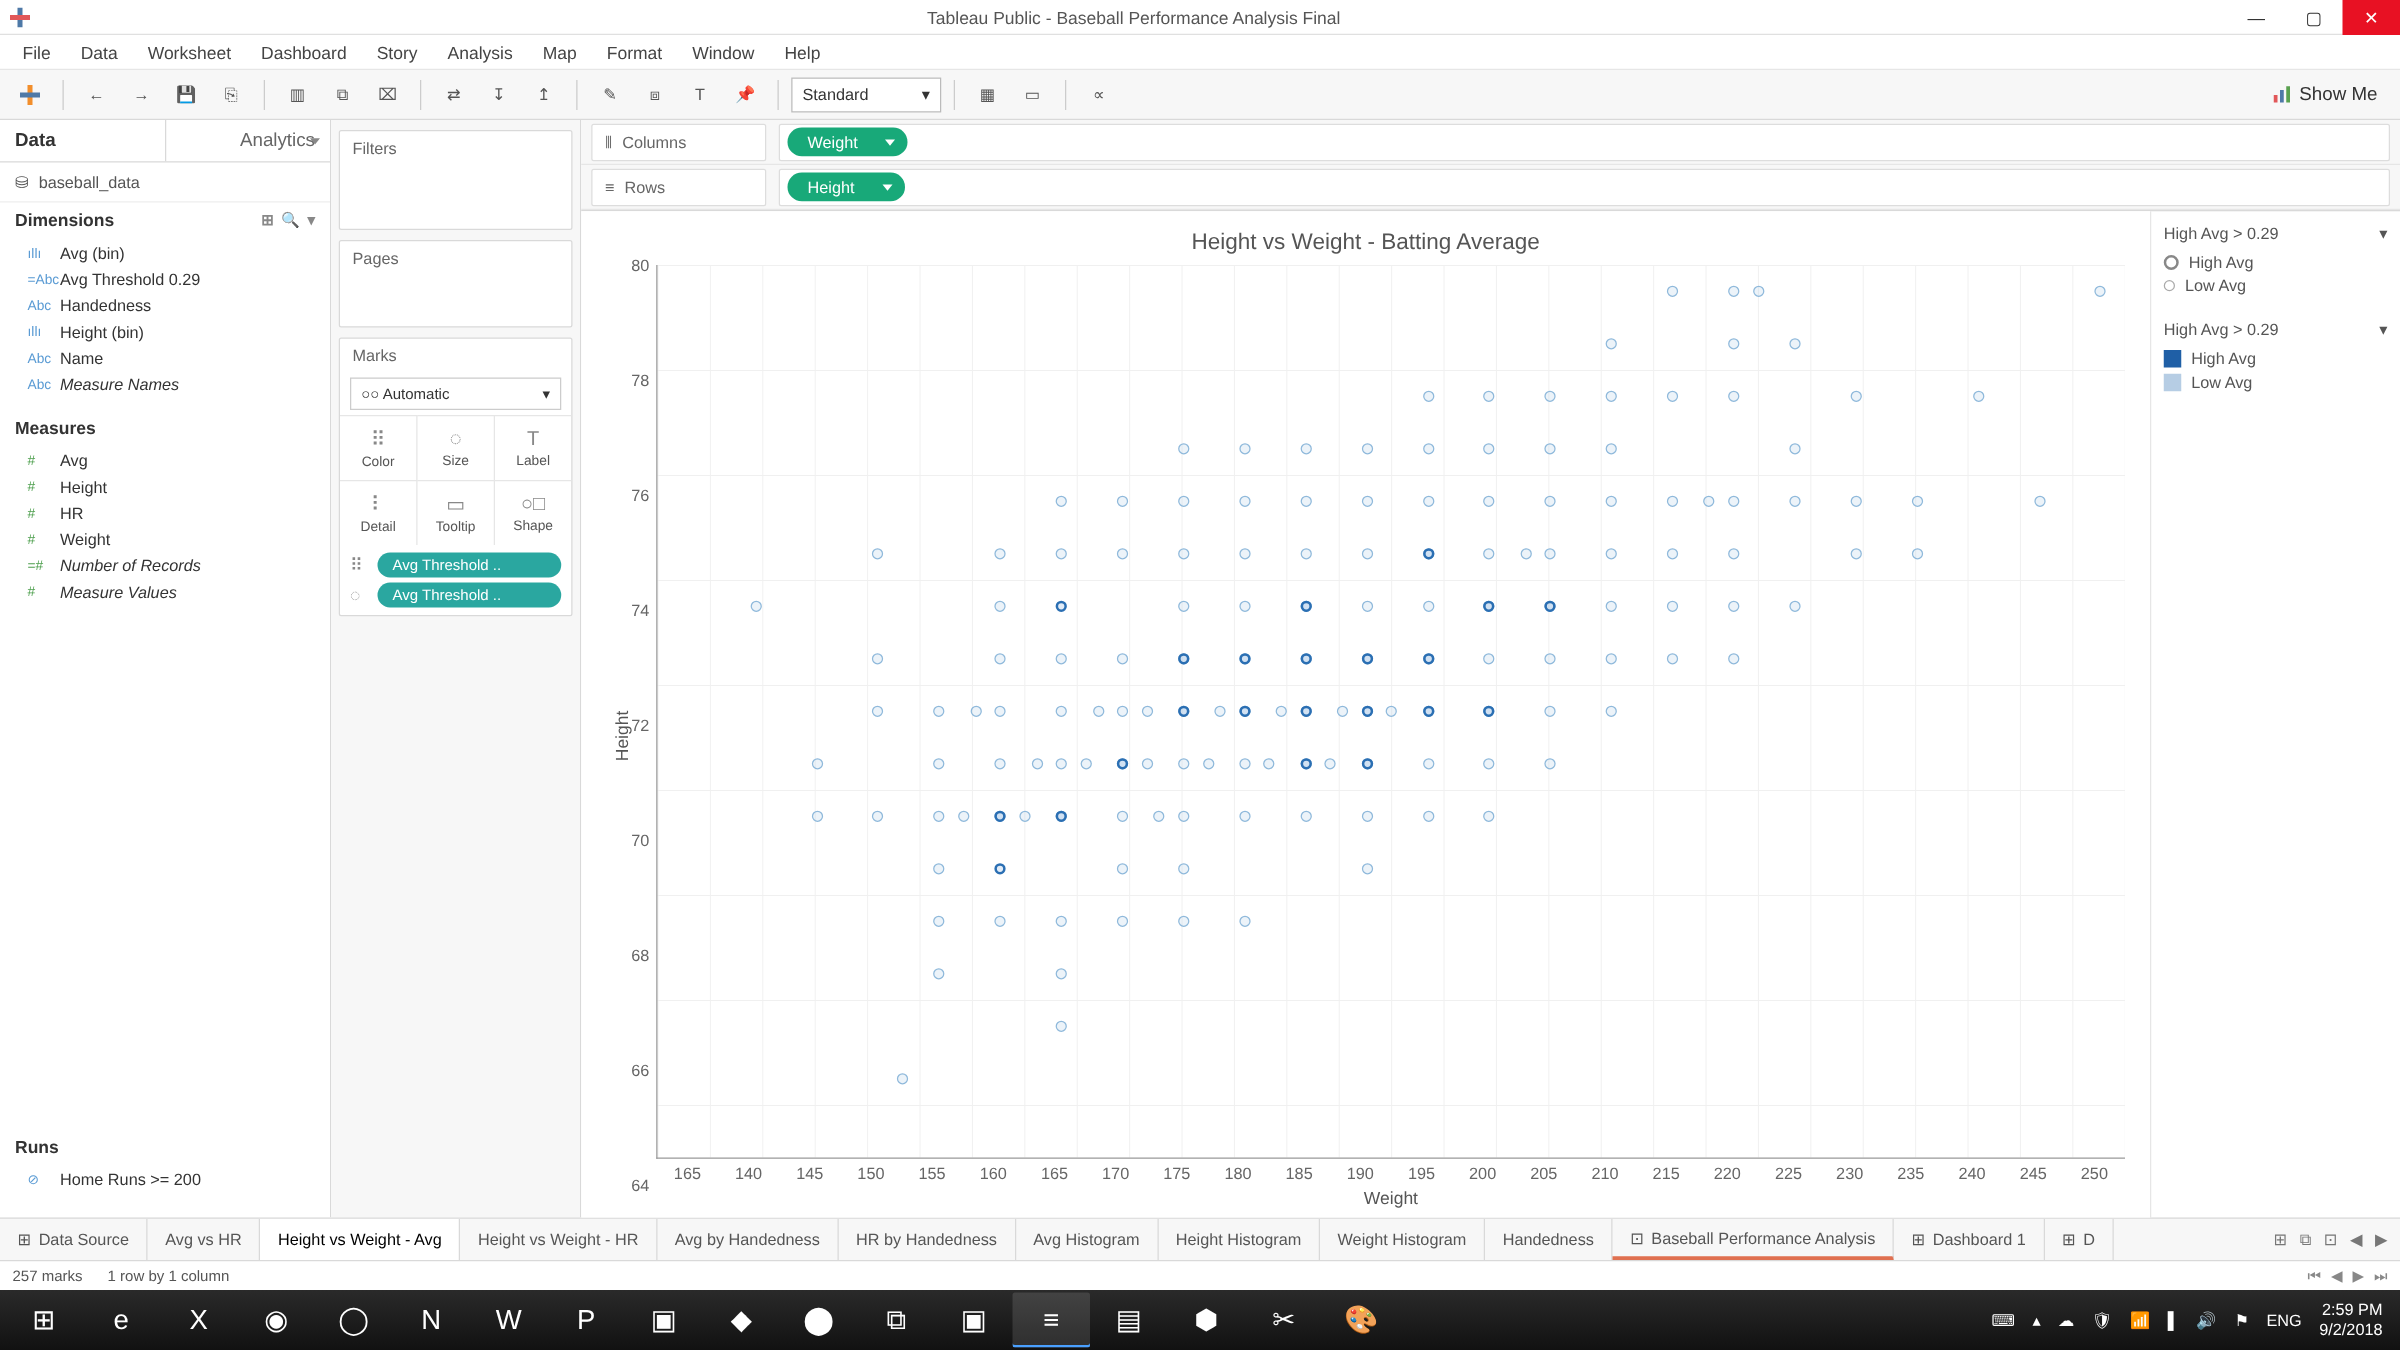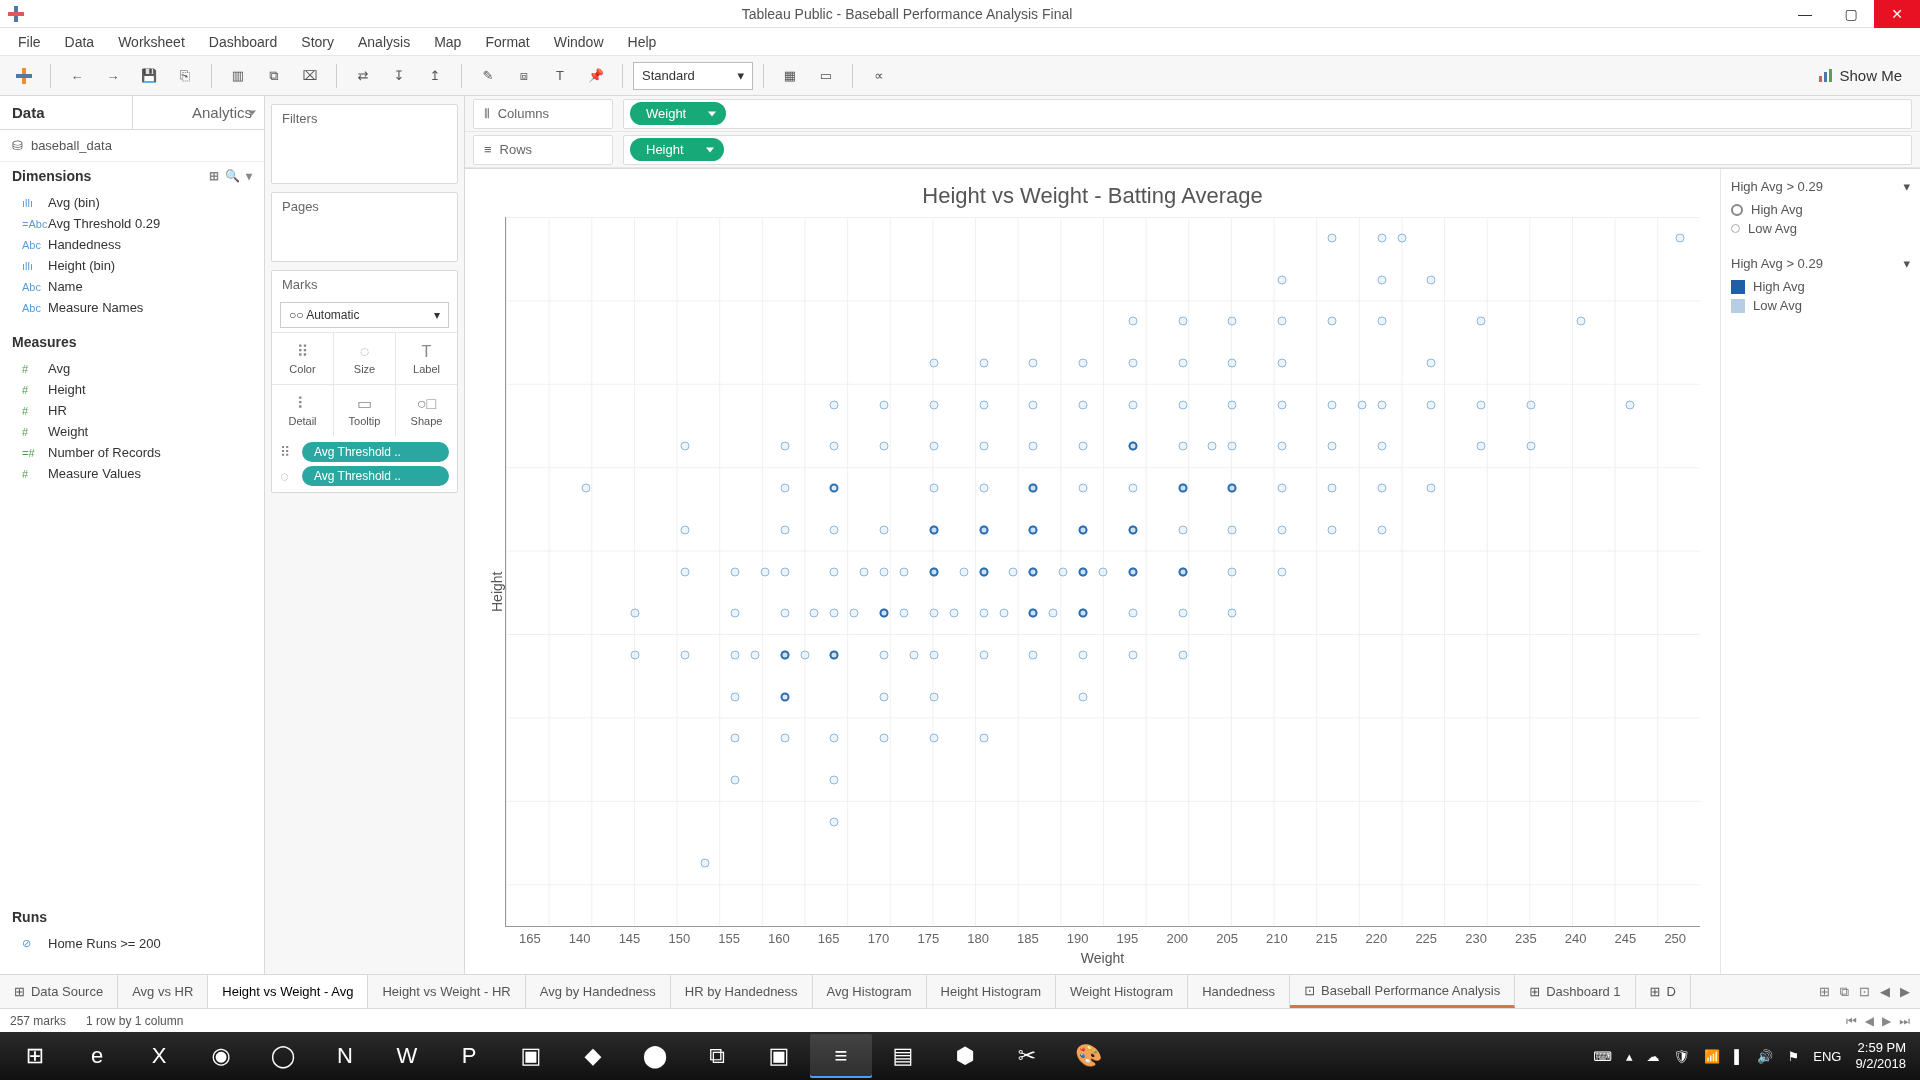--- a/index.html
+++ b/index.html
@@ -70,7 +70,7 @@
 
 .vizwrap { flex: 1; display: flex; min-height: 0; }
 .viz { flex: 1; position: relative; background: #fff; padding: 14px 20px 8px 20px; display: flex; flex-direction: column; }
-.charttitle { text-align: center; font-size: 22px; color: #555; margin-bottom: 8px; }
+.charttitle { text-align: center; font-size: 18px; color: #555; margin-bottom: 8px; }
 .chartbody { flex: 1; display: flex; }
 .yaxislabel { writing-mode: vertical-rl; transform: rotate(180deg); text-align: center; font-size: 14px; color: #555; padding-right: 4px; }
 .yaxisticks { display: flex; flex-direction: column; justify-content: space-between; padding: 0 6px 18px 0; }

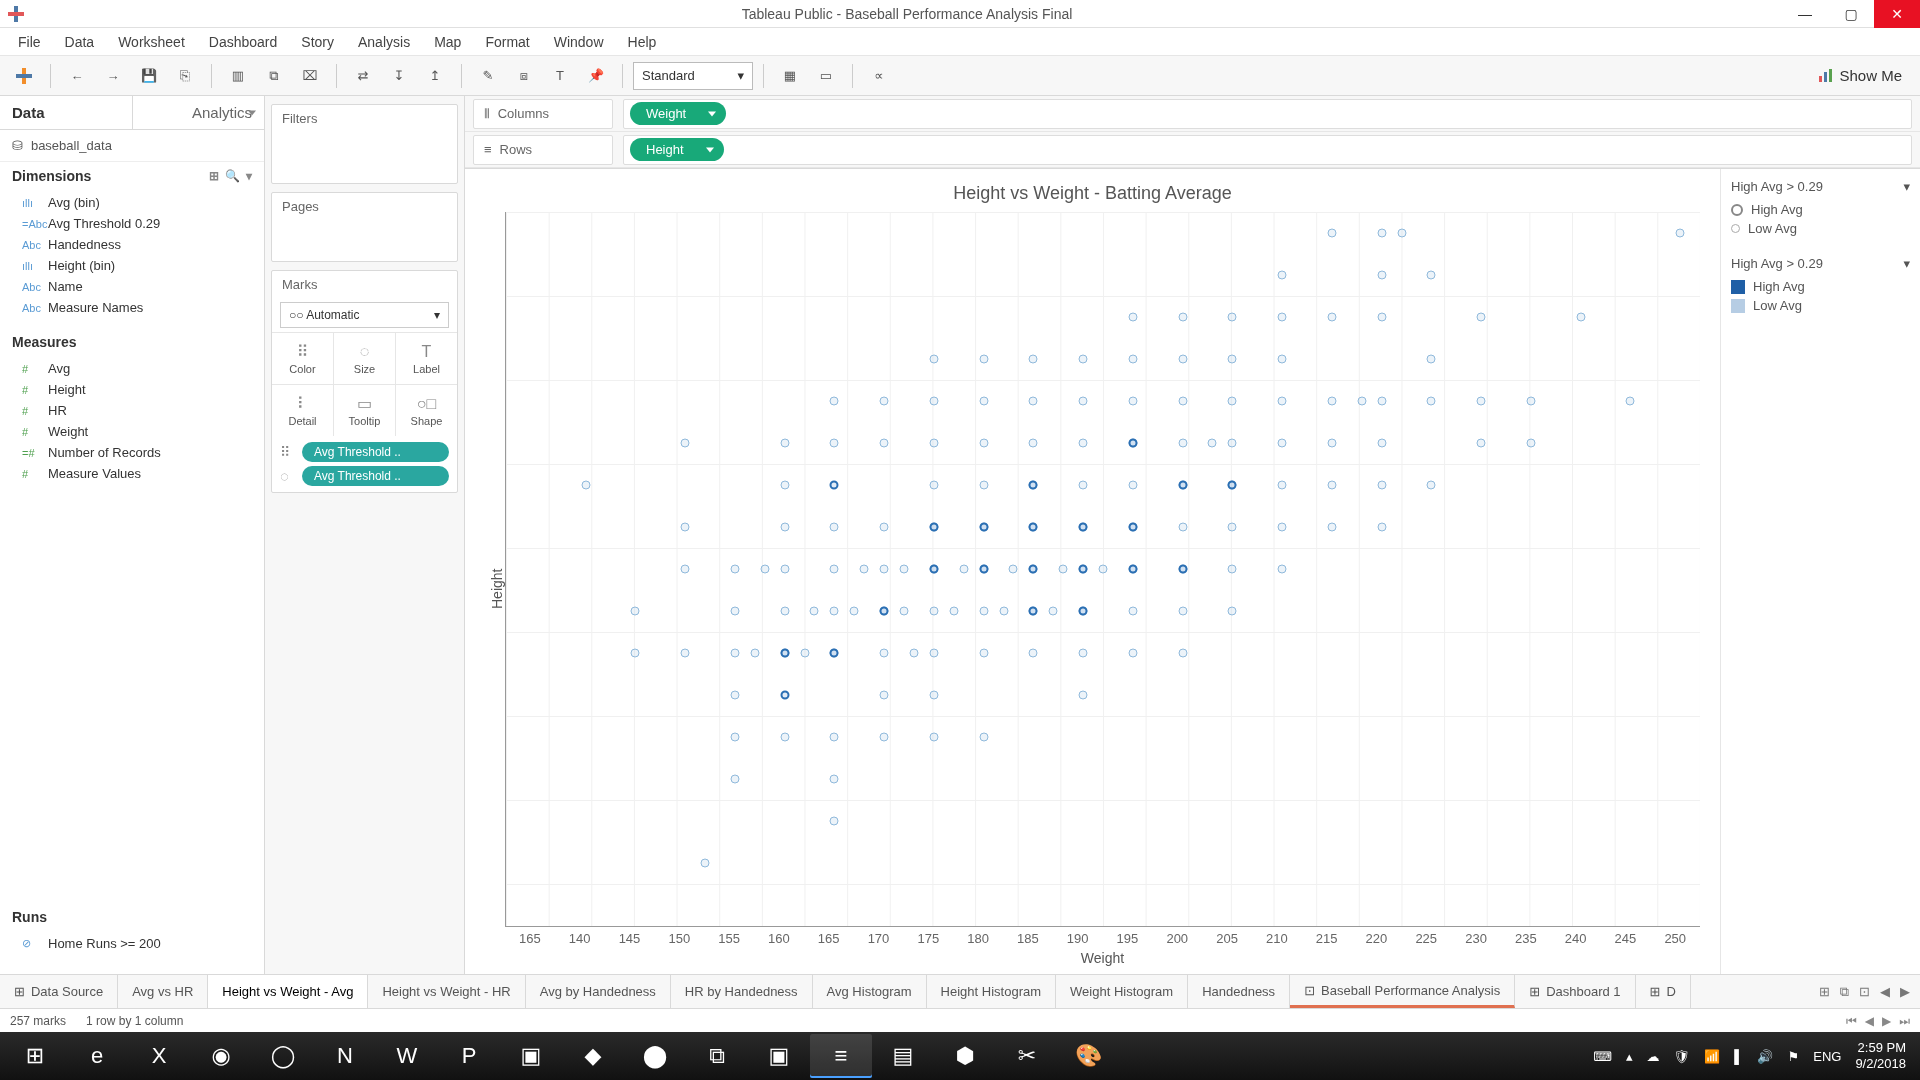--- a/index.html
+++ b/index.html
@@ -361,6 +361,17 @@
         <div class="charttitle">Height vs Weight - Batting Average</div>
         <div class="chartbody">
           <div class="yaxislabel">Height</div>
+          <div class="yaxisticks" id="yticks">
+              <div>80</div>
+              <div>78</div>
+              <div>76</div>
+              <div>74</div>
+              <div>72</div>
+              <div>70</div>
+              <div>68</div>
+              <div>66</div>
+              <div>64</div>
+            </div>
           <div class="plotcol">
             <div class="plotarea" id="plotarea">
                 <div class="dot low" style="left: 6.66667%; bottom: 61.7647%;"></div>

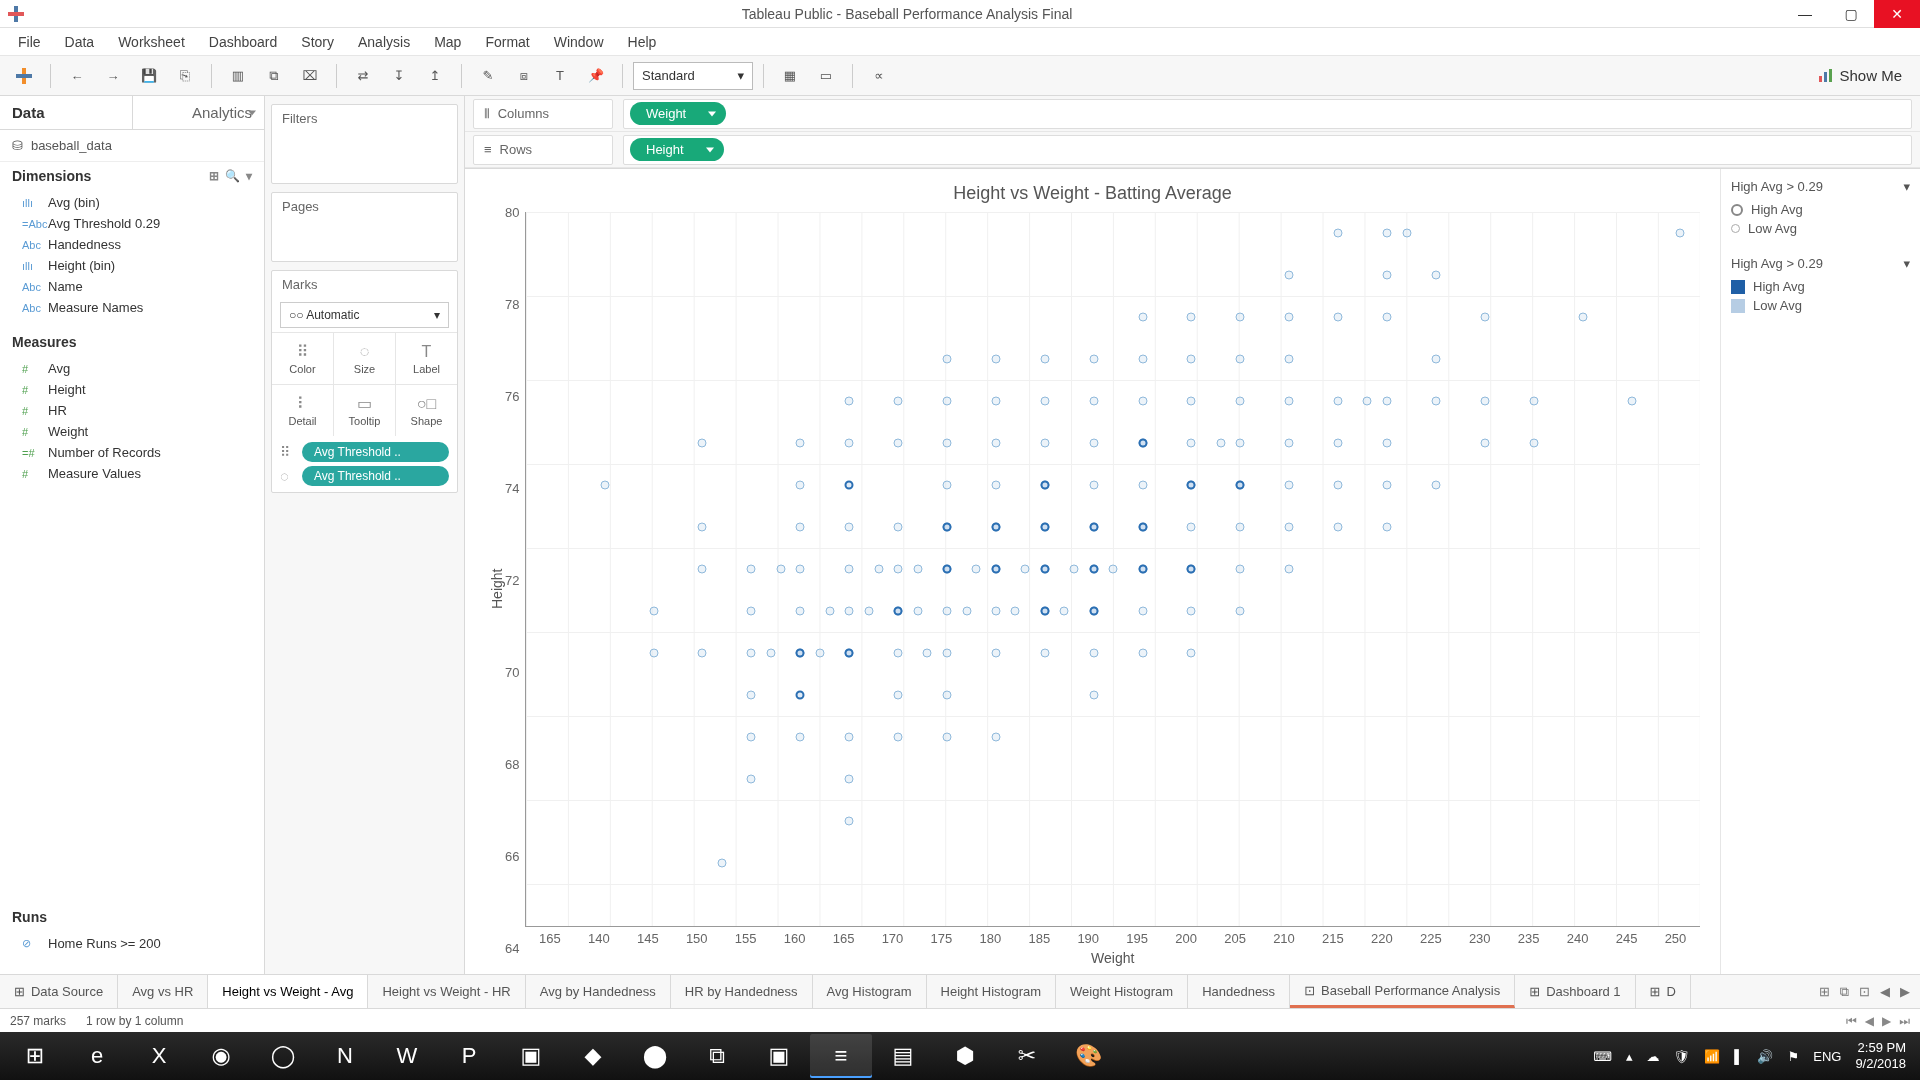--- a/index.html
+++ b/index.html
@@ -42,7 +42,7 @@
 .fielditem { display: flex; align-items: center; gap: 8px; padding: 3px 12px 3px 22px; font-size: 13px; }
 .fielditem .ficon { width: 18px; font-size: 11px; color: #5a9bd4; text-align: left; }
 .fielditem.measure .ficon { color: #4fa04f; }
-.fielditem .flabel.italic { }
+.fielditem .flabel.italic { font-style: italic; }
 .sidepanel .grow { flex: 1; }
 
 

